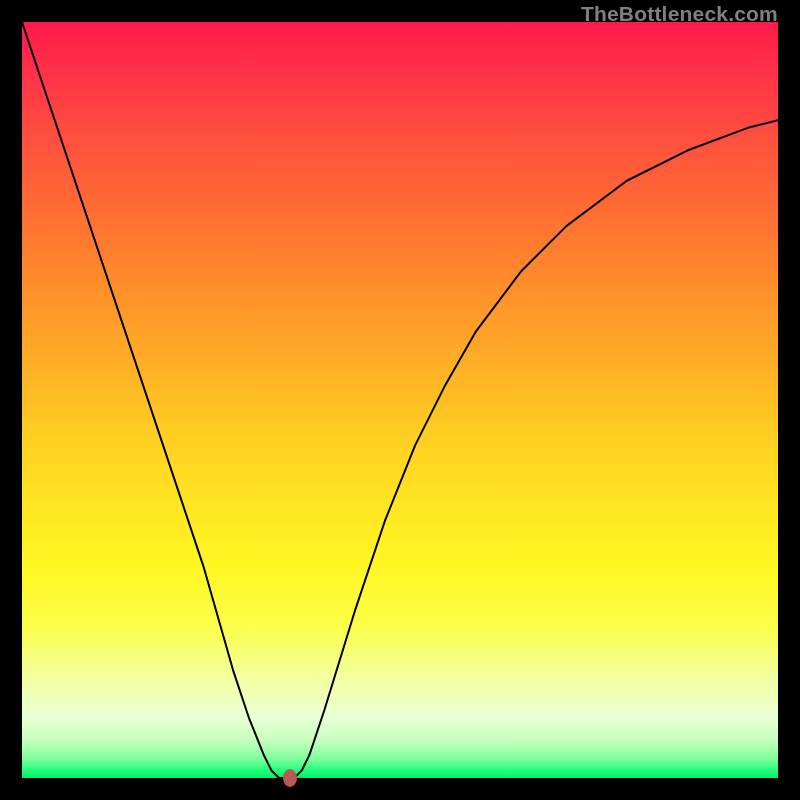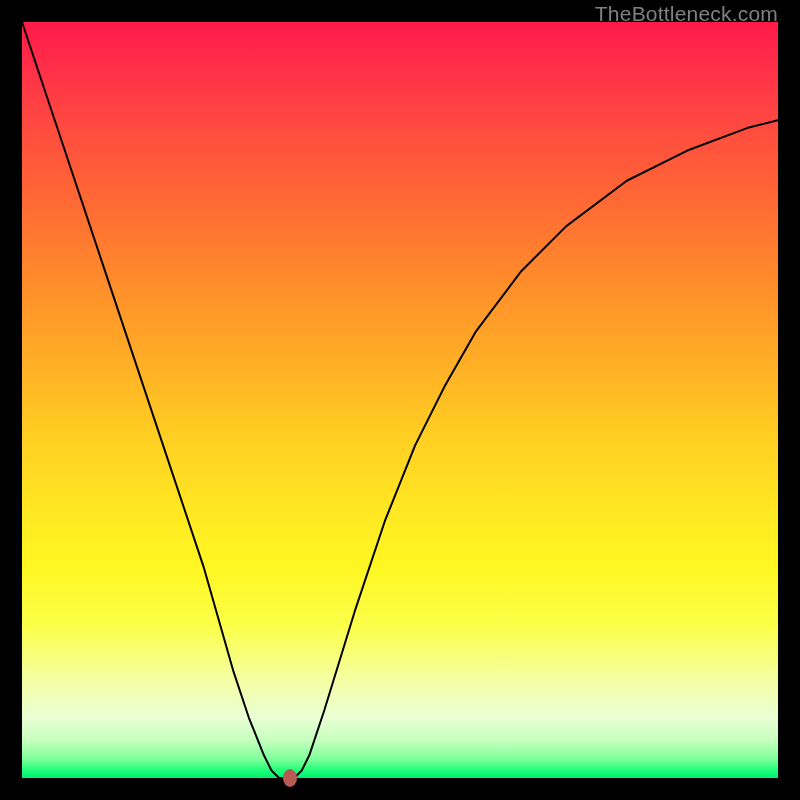--- a/index.html
+++ b/index.html
@@ -48,7 +48,7 @@
     right: 22px;
     color: #808080;
     font-size: 21px;
-    font-weight: 400;
+    font-weight: 700;
     letter-spacing: 0.2px;
     user-select: none;
   }

